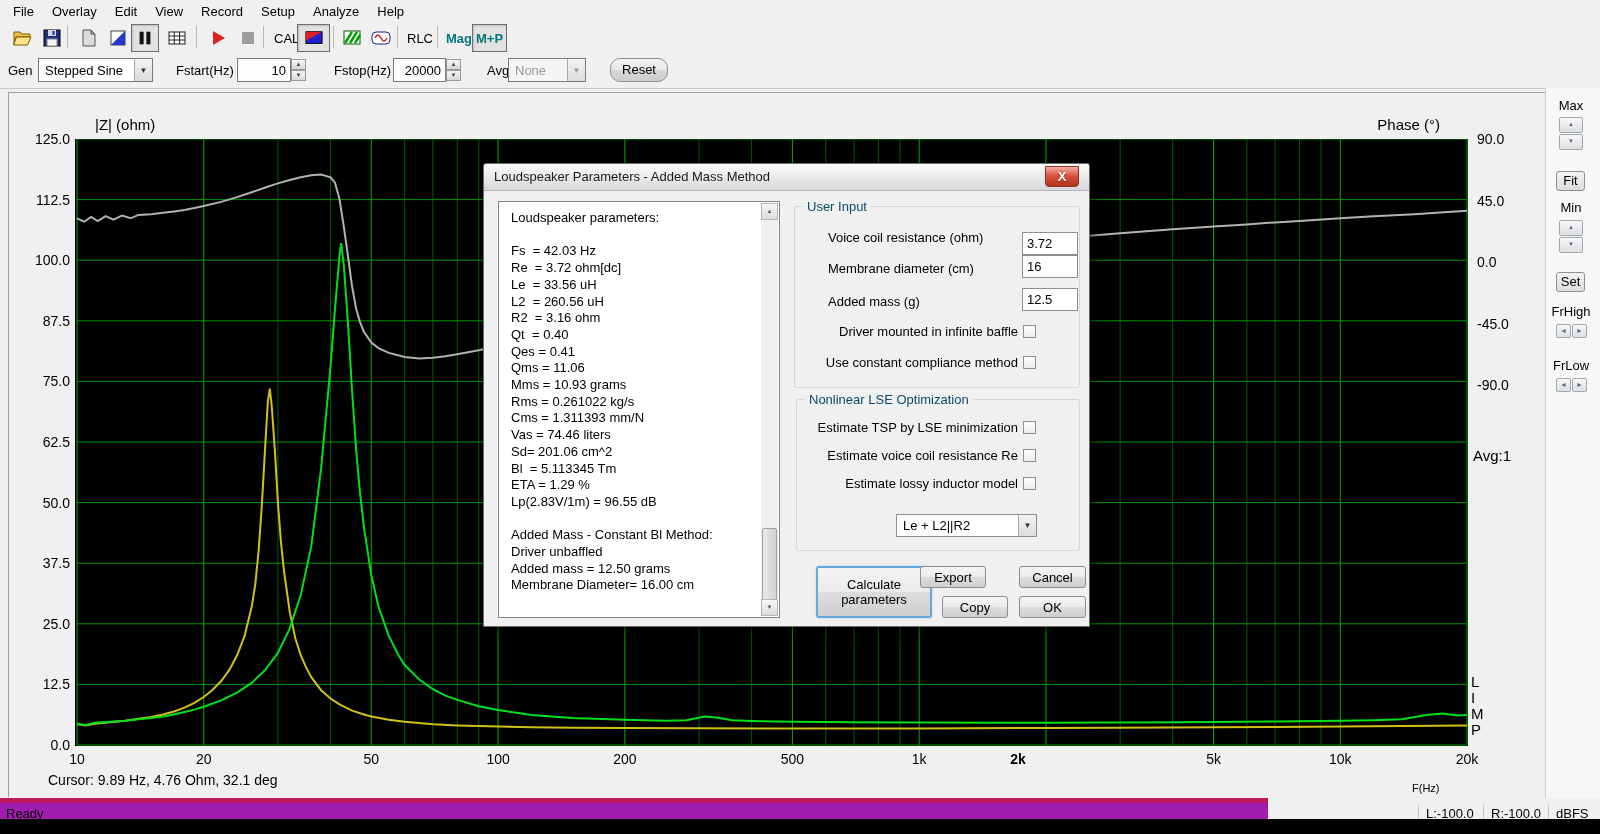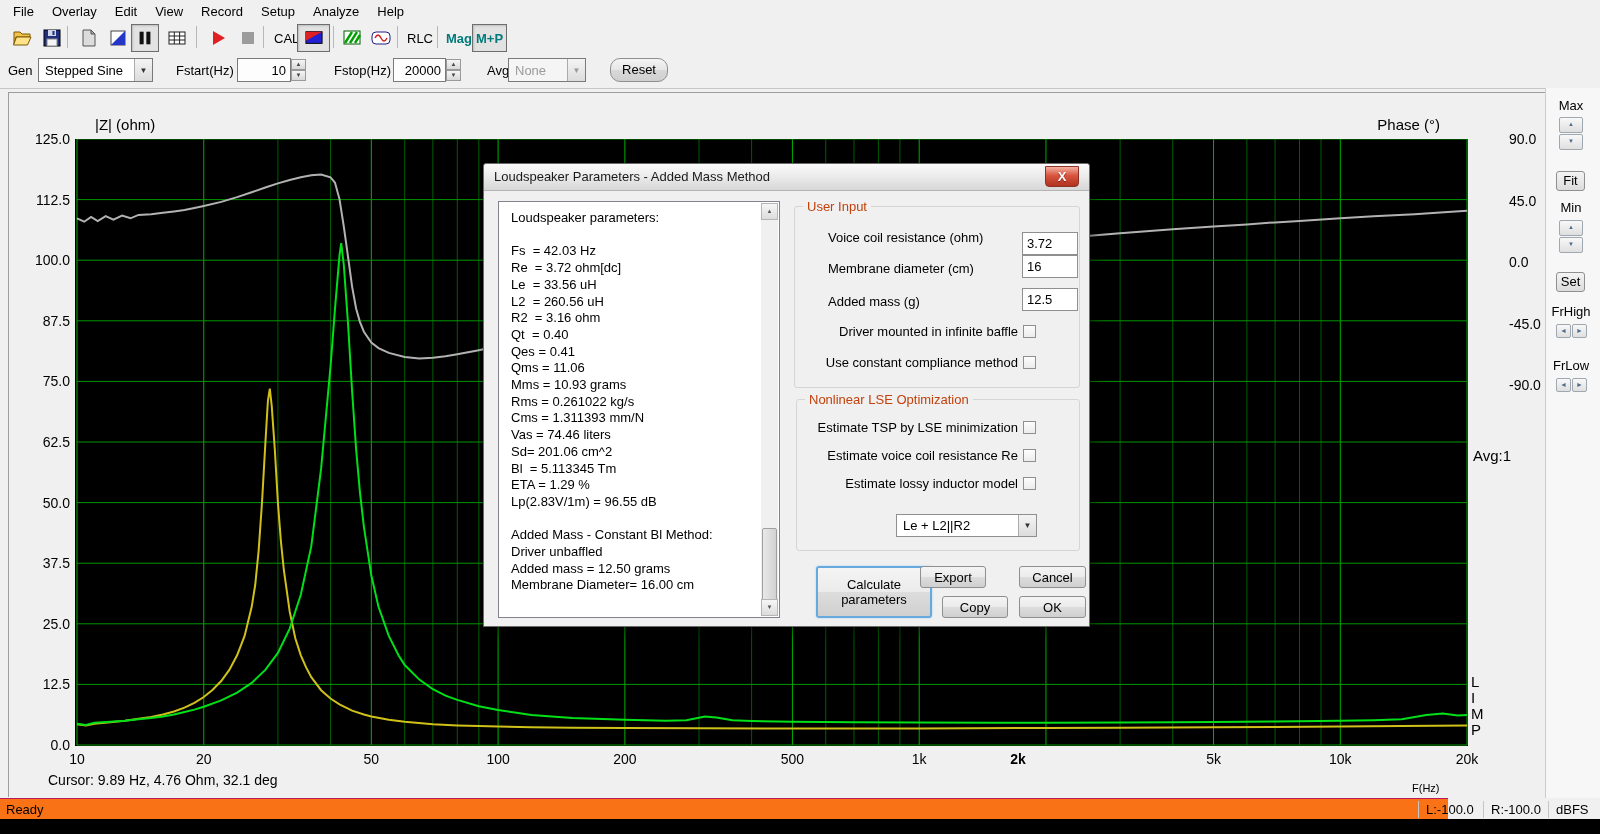--- a/index.html
+++ b/index.html
@@ -49,7 +49,7 @@
   .chart-head{position:absolute;top:116px;font-size:15px;}
   #chart-svg{position:absolute;left:75px;top:139px;background:#000;}
   .ytick{position:absolute;left:24px;width:46px;text-align:right;font-size:14px;}
-  .ptick{position:absolute;left:1477px;width:54px;text-align:left;font-size:14px;margin-left:32px;}
+  .ptick{position:absolute;left:1477px;width:54px;text-align:left;font-size:14px;}
   .xtick{position:absolute;top:751px;transform:translateX(-50%);font-size:14px;}
   #avgind{position:absolute;left:1473px;top:447px;font-size:15px;}
   #limp{position:absolute;left:1471px;top:674px;font-size:15px;line-height:16px;white-space:pre;}

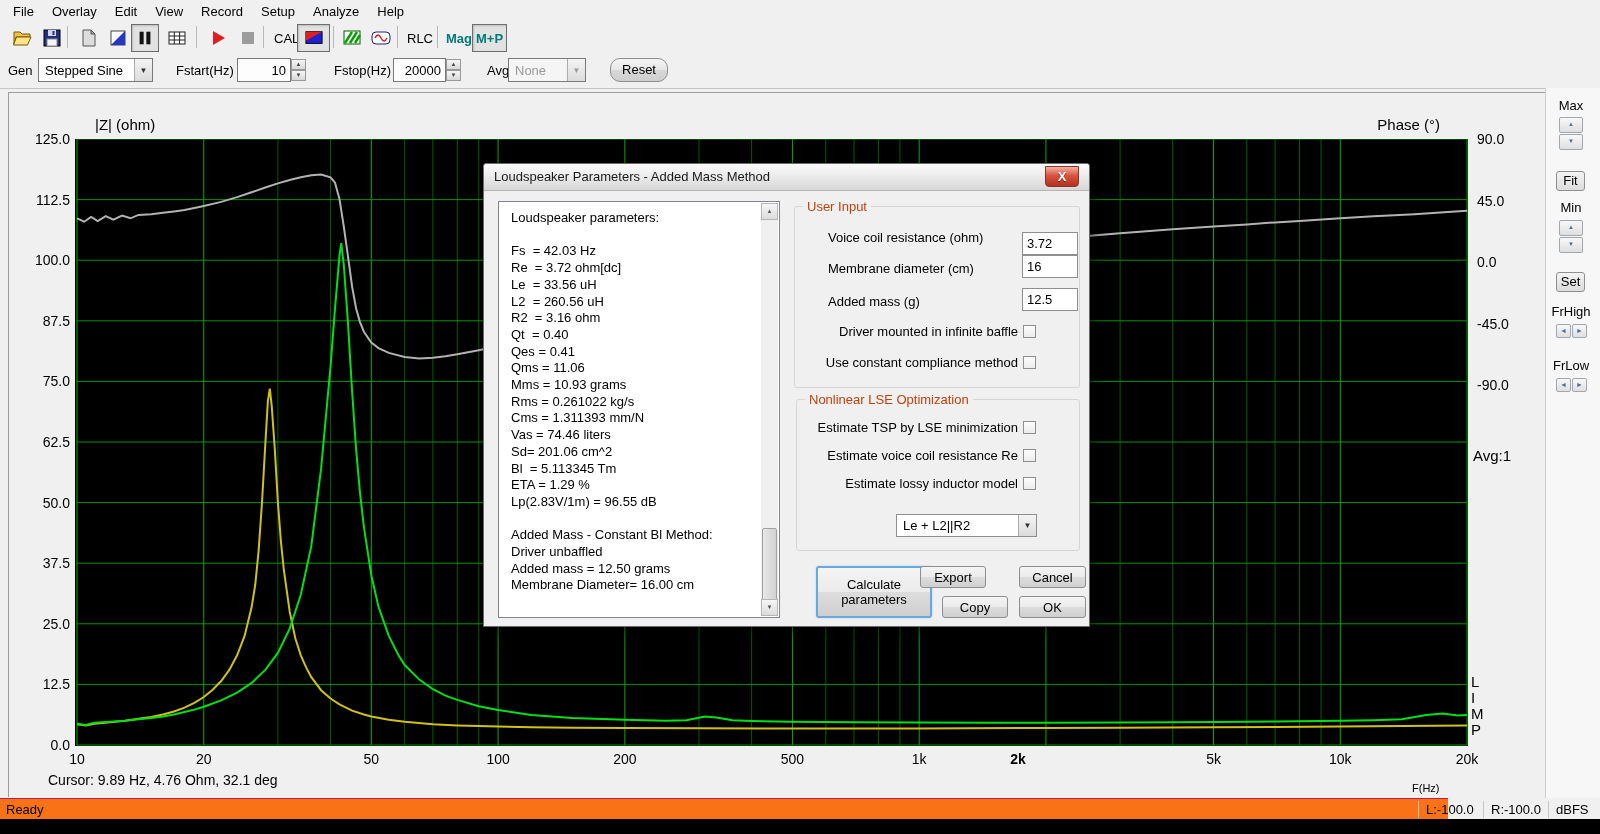--- a/index.html
+++ b/index.html
@@ -93,7 +93,7 @@
   .sb-thumb{position:absolute;left:1px;width:15px;background:linear-gradient(90deg,#e8e8e8,#d2d2d2);
       border:1px solid #9f9f9f;border-radius:2px;box-sizing:border-box;}
   .grp{position:absolute;border:1px solid #d5d5d5;border-radius:3px;}
-  .grp-legend{position:absolute;left:8px;top:-8px;background:#f0f0f0;padding:0 4px;color:#c2410c;}
+  .grp-legend{position:absolute;left:8px;top:-8px;background:#f0f0f0;padding:0 4px;color:#0c4a6e;}
   .fld-label{position:absolute;white-space:nowrap;}
   .fld-input{position:absolute;width:56px;height:23px;background:#fff;border:1px solid #8e8f8f;
       box-sizing:border-box;padding:2px 4px;font-size:13px;font-family:"Liberation Sans",sans-serif;}

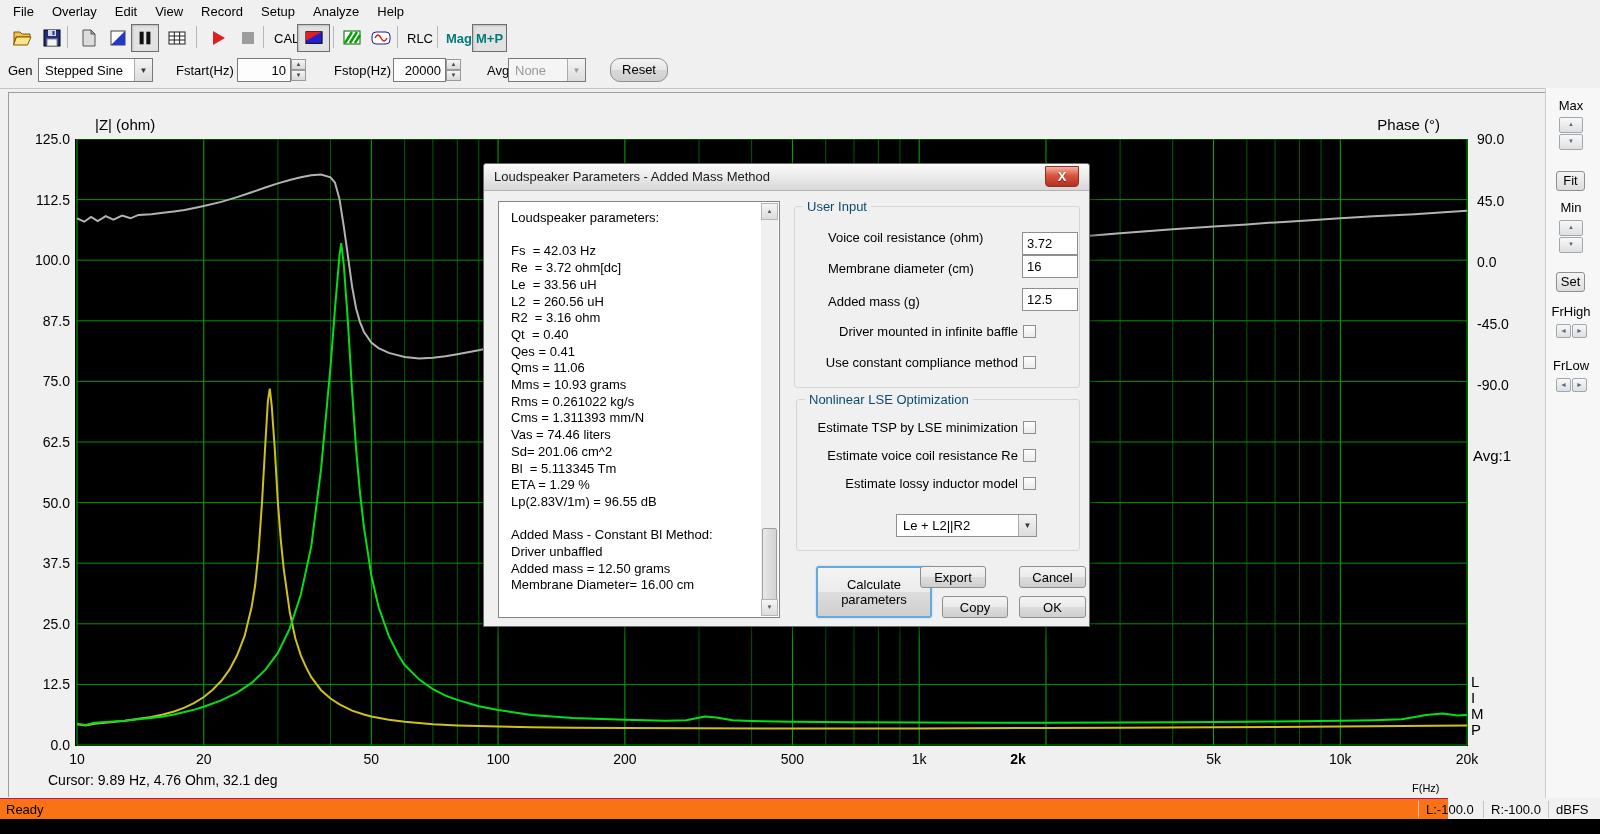--- a/index.html
+++ b/index.html
@@ -66,8 +66,8 @@
       border:1px solid #9fa8b0;border-radius:2px;font-size:7px;color:#4f6b8f;text-align:center;line-height:12px;box-sizing:border-box;}
 
   
-  #statusbar{position:absolute;left:0;top:798px;width:1448px;height:21px;background:#f97316;
-      border-top:1px solid #be185d;}
+  #statusbar{position:absolute;left:0;top:798px;width:1268px;height:21px;background:#a21caf;
+      border-top:5px solid #be185d;}
   .st-sep{position:absolute;top:2px;width:1px;height:17px;background:#c6c6c6;}
   .st-text{position:absolute;top:3px;font-size:13px;}
   #bottomstrip{position:absolute;left:0;top:819px;width:1600px;height:15px;background:#000;}

